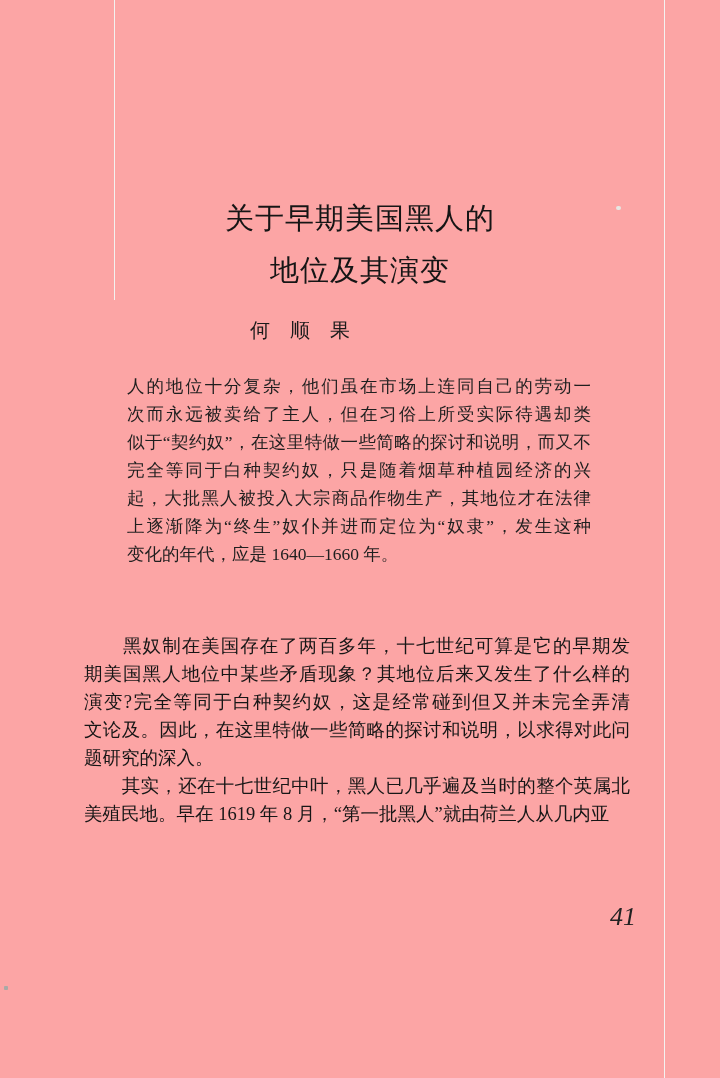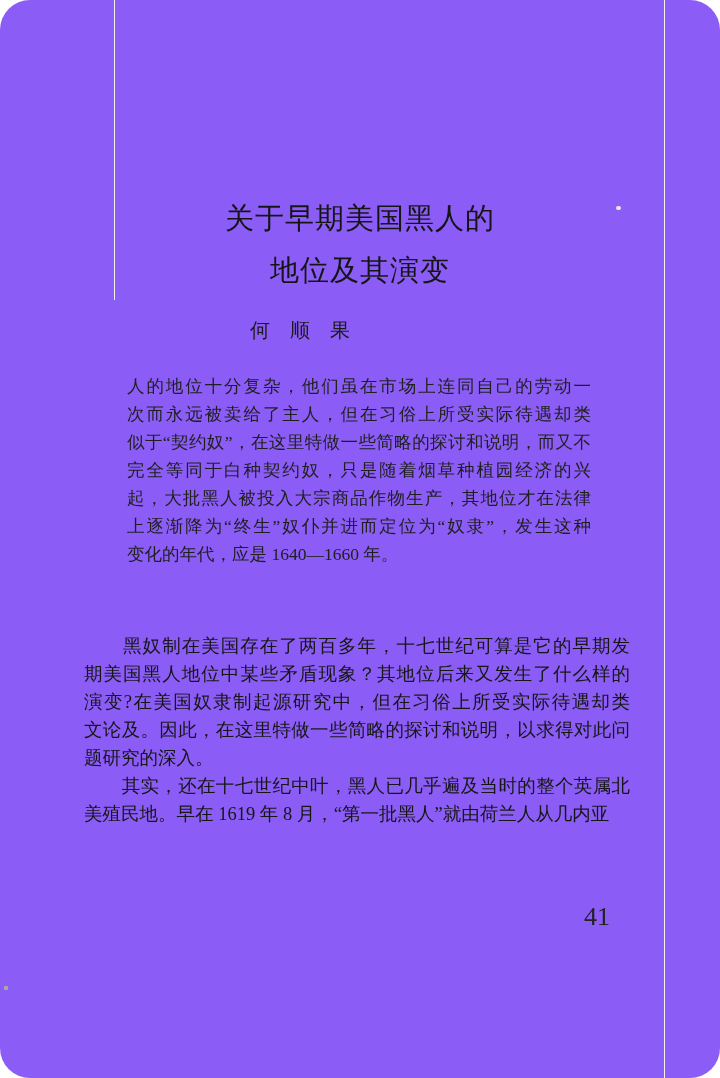--- a/index.html
+++ b/index.html
@@ -13,10 +13,9 @@
     position: relative;
     width: 720px;
     height: 1078px;
-    background: #8b5cf6;
+    background: #fca5a5;
     color: #1d1d1d;
     overflow: hidden;
-    border-radius: 30px;
   }
   
   .scan-vline-1 {

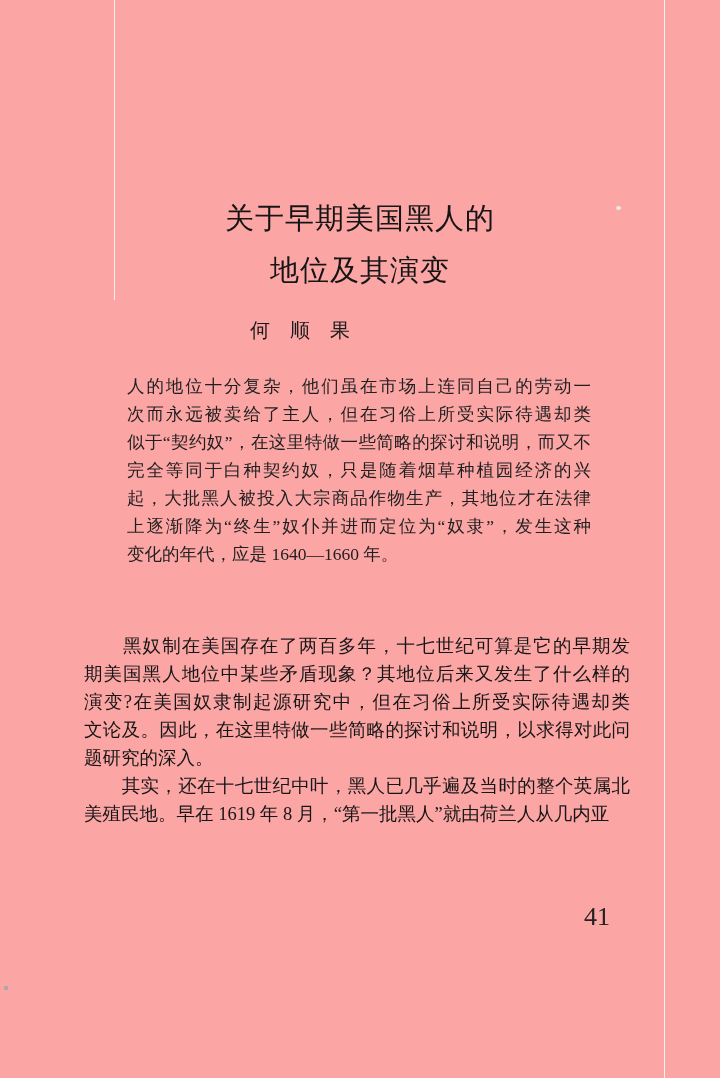--- a/index.html
+++ b/index.html
@@ -105,7 +105,7 @@
     <div class="para">
         <div class="text-line">　　黑奴制在美国存在了两百多年，十七世纪可算是它的早期发</div>
         <div class="text-line">期美国黑人地位中某些矛盾现象？其地位后来又发生了什么样的</div>
-        <div class="text-line">演变?在美国奴隶制起源研究中，但在习俗上所受实际待遇却类</div>
+        <div class="text-line">演变?完全等同于白种契约奴，这是经常碰到但又并未完全弄清</div>
         <div class="text-line">文论及。因此，在这里特做一些简略的探讨和说明，以求得对此问</div>
         <div class="text-line">题研究的深入。</div>
       </div>

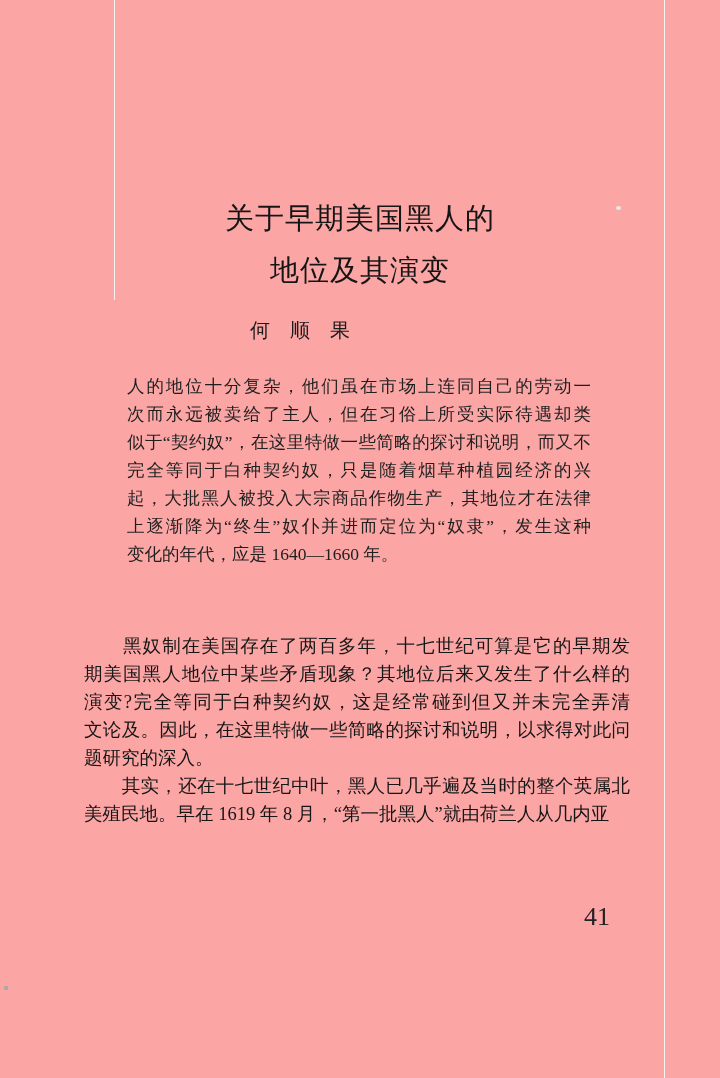--- a/index.html
+++ b/index.html
@@ -69,9 +69,10 @@
     text-align-last: auto;
   }
   .page-number {
-    position: absolute; top: 902px; left: 584px;
+    position: absolute; top: 902px; left: 610px;
     font-size: 26px; line-height: 30px;
     color: #222222;
+    font-style: italic;
   }
 </style>
 </head>

